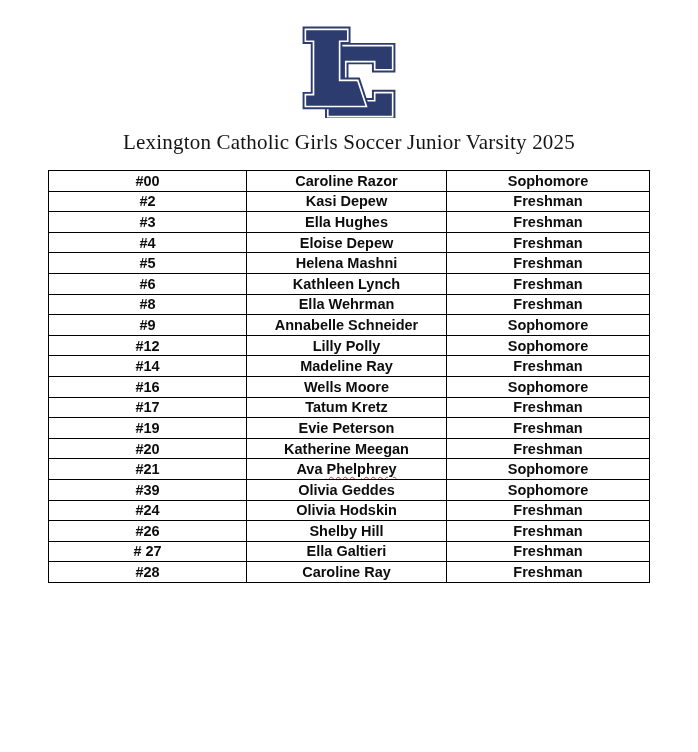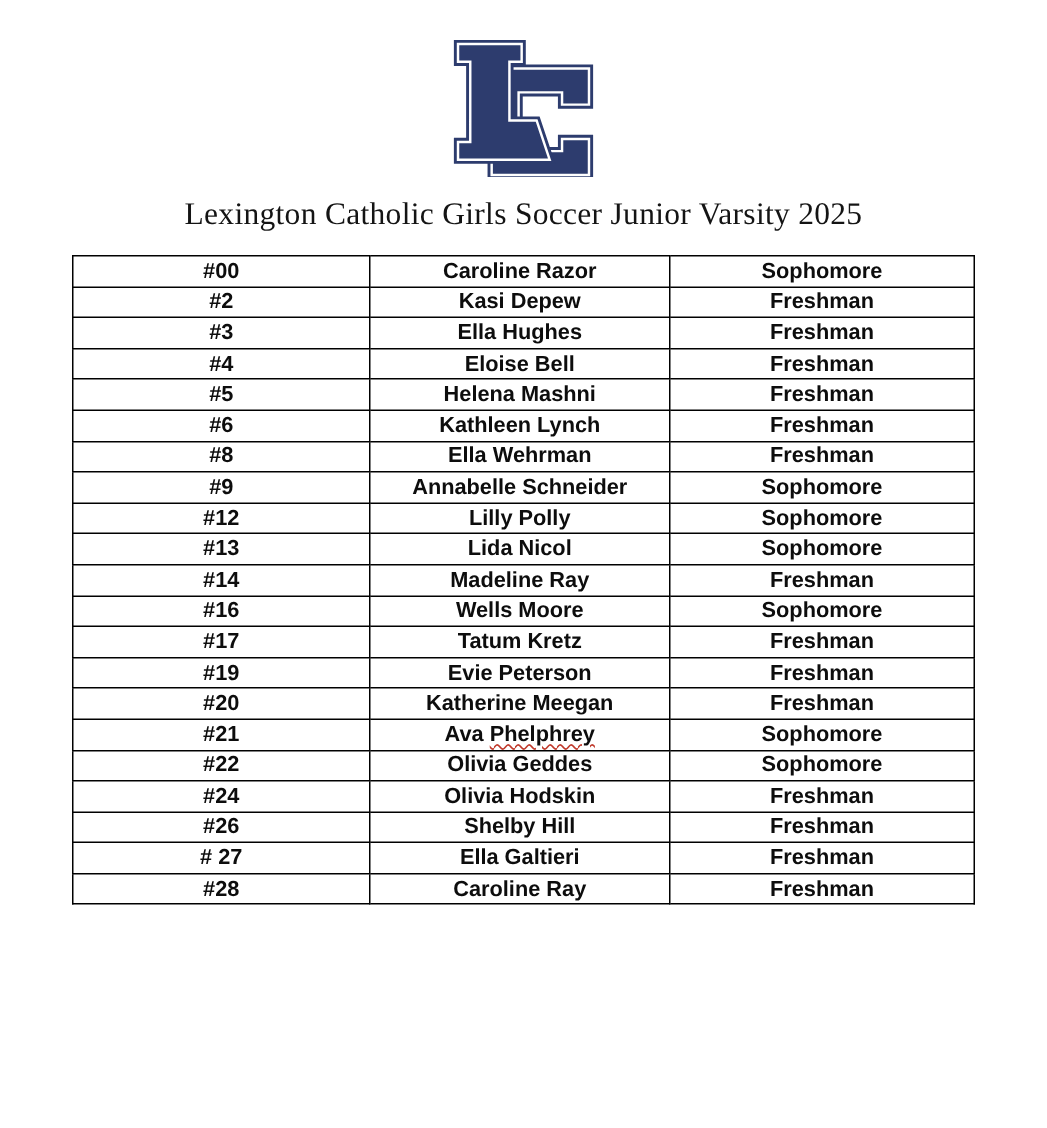--- a/index.html
+++ b/index.html
@@ -107,7 +107,7 @@
         </tr>
         <tr>
           <td>#4</td>
-          <td>Eloise Bell</td>
+          <td>Eloise Depew</td>
           <td>Freshman</td>
         </tr>
         <tr>

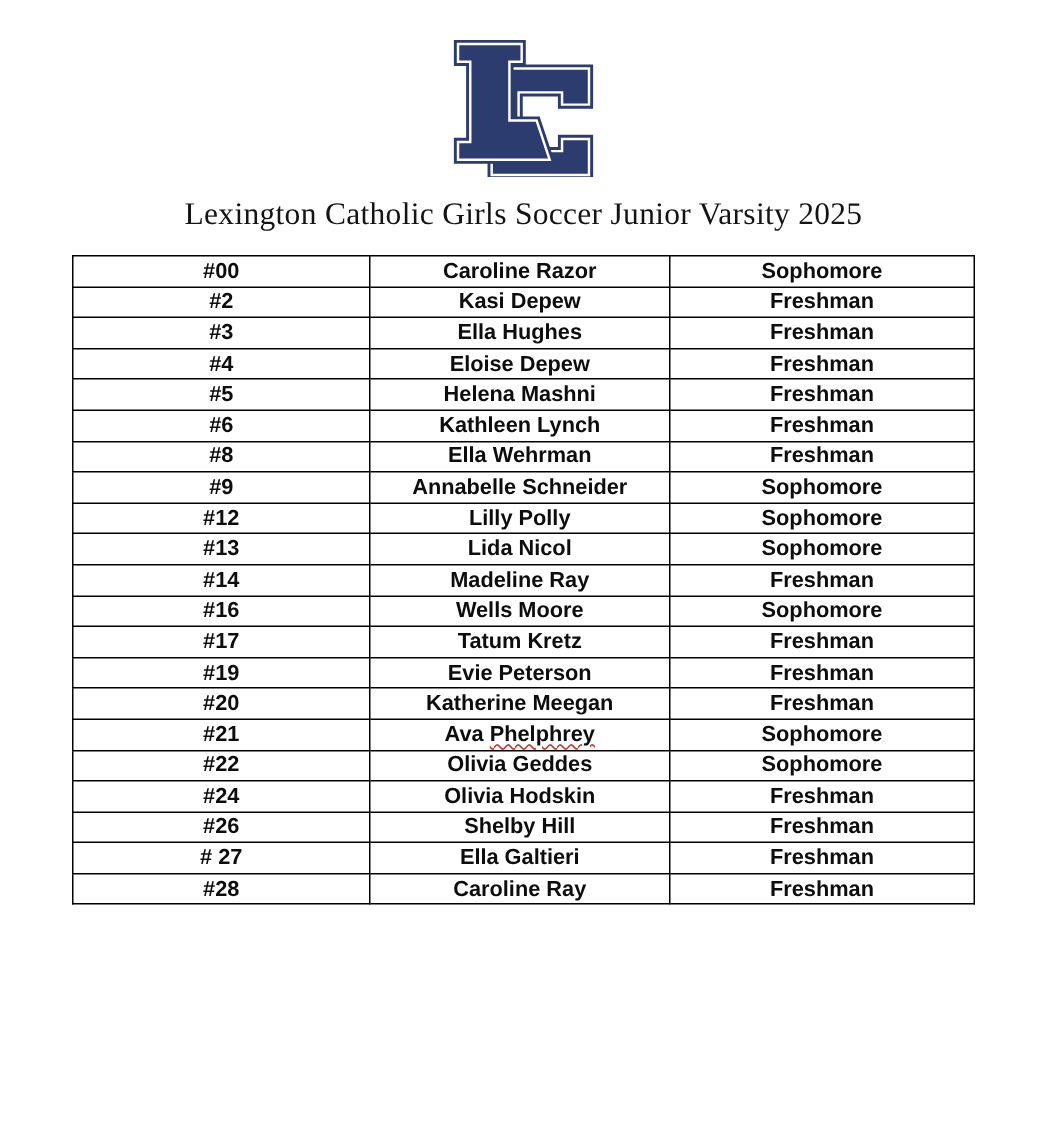--- a/index.html
+++ b/index.html
@@ -136,11 +136,6 @@
           <td>Sophomore</td>
         </tr>
         <tr>
-          <td>#13</td>
-          <td>Lida Nicol</td>
-          <td>Sophomore</td>
-        </tr>
-        <tr>
           <td>#14</td>
           <td>Madeline Ray</td>
           <td>Freshman</td>

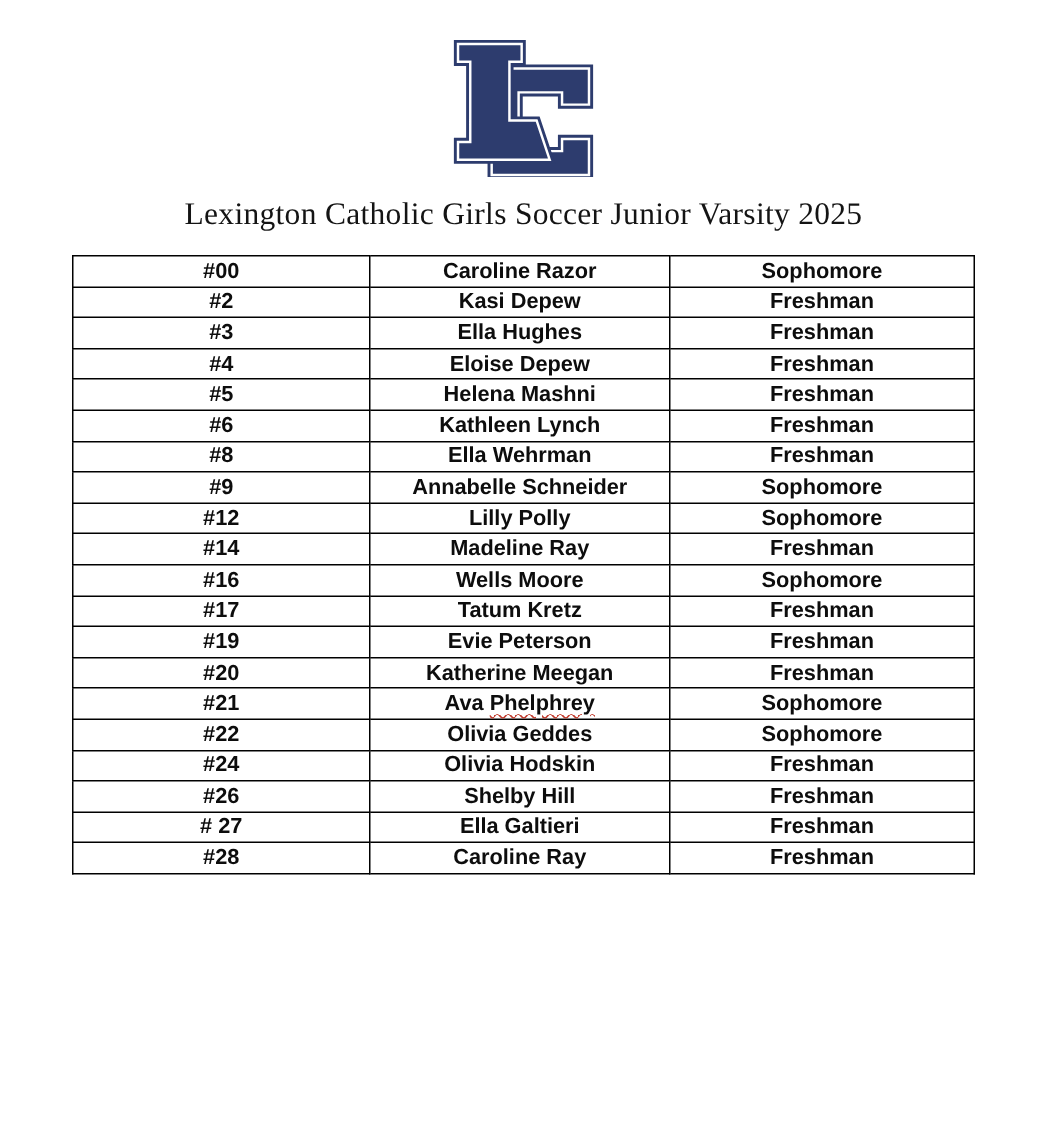--- a/index.html
+++ b/index.html
@@ -166,7 +166,7 @@
           <td>Sophomore</td>
         </tr>
         <tr>
-          <td>#22</td>
+          <td>#39</td>
           <td>Olivia Geddes</td>
           <td>Sophomore</td>
         </tr>

